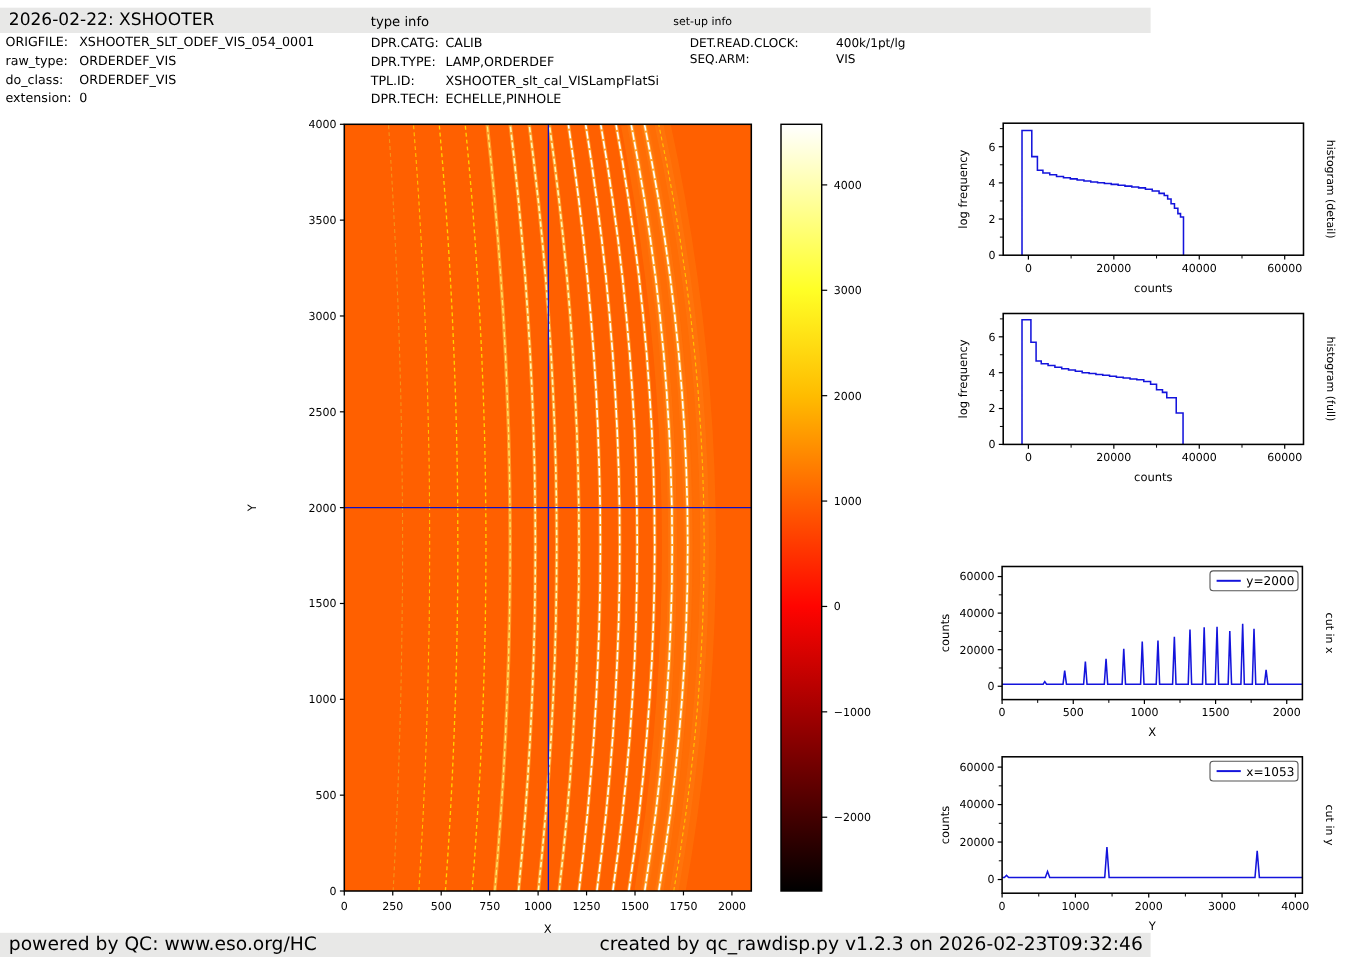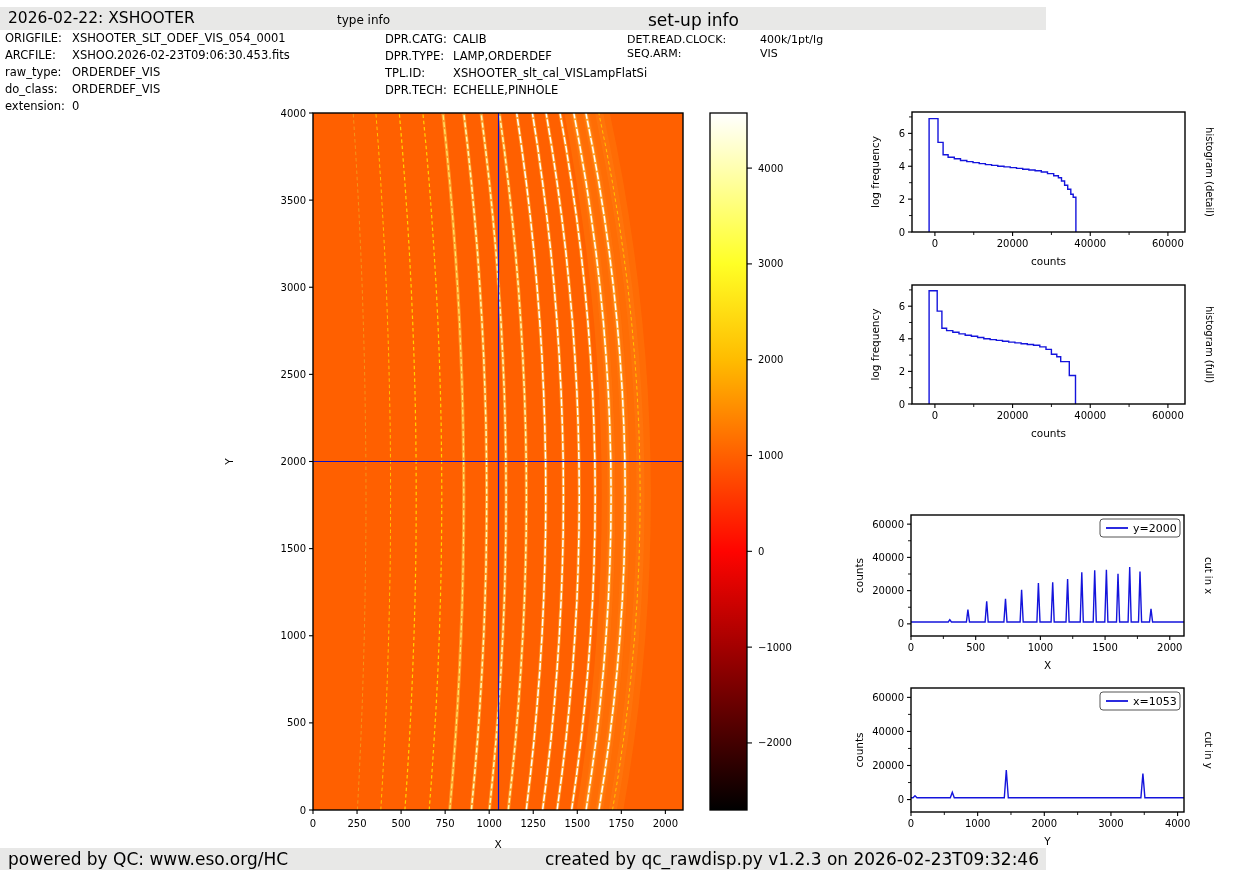--- a/index.html
+++ b/index.html
@@ -9,7 +9,7 @@
   #title-bar{top:7px;height:23px;}
   #title-bar .t1{position:absolute;left:8px;top:0;line-height:23px;font-size:15.5px;}
   #title-bar .t2{position:absolute;left:337px;top:2px;line-height:23px;font-size:12px;}
-  #title-bar .t3{position:absolute;left:648px;top:2px;line-height:23px;font-size:17px;}
+  #title-bar .t3{position:absolute;left:612px;top:2px;line-height:23px;font-size:10px;}
   .kv{position:absolute;font-size:11.5px;}
   .kv-row{display:flex;height:17px;line-height:17px;white-space:nowrap;}
   #file-info{left:5px;top:30px;}

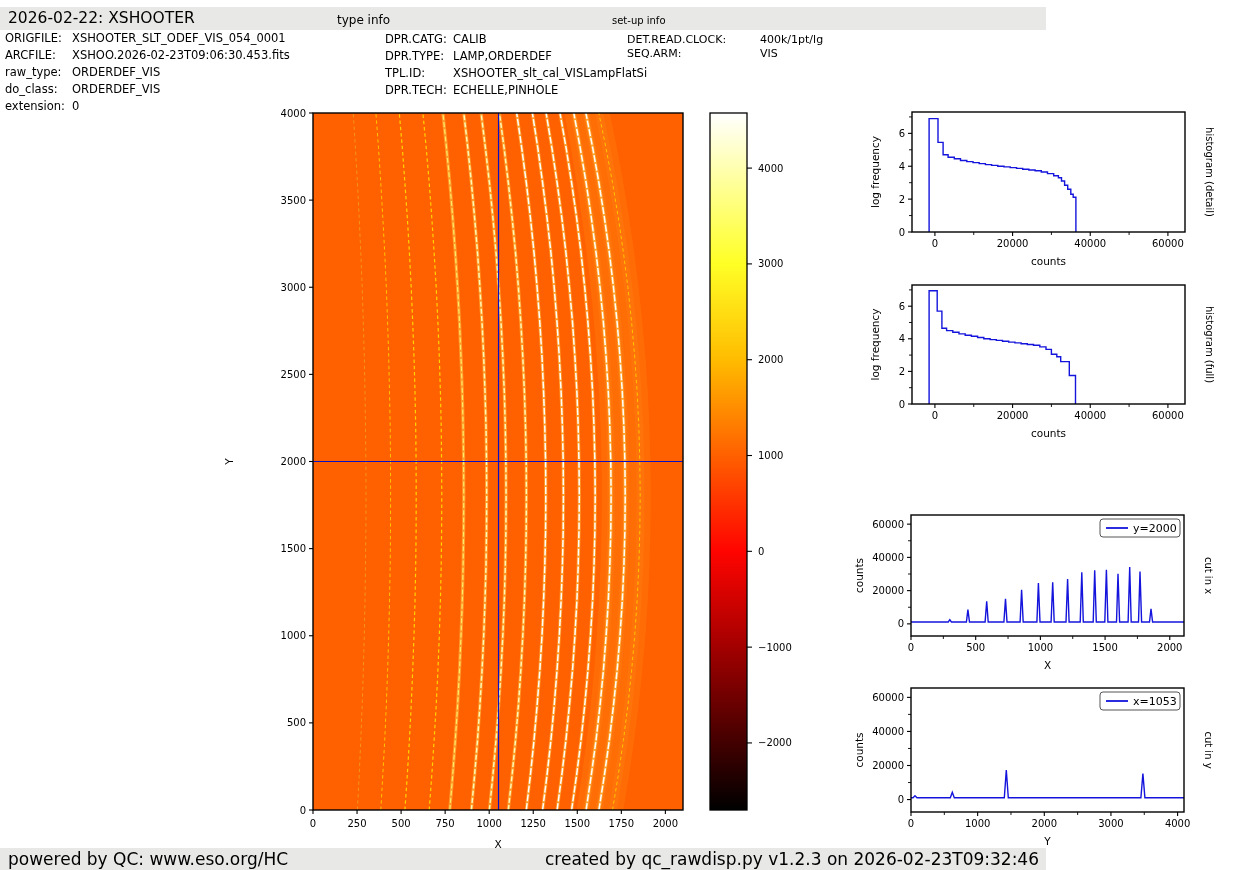--- a/index.html
+++ b/index.html
@@ -14,7 +14,7 @@
   .kv-row{display:flex;height:17px;line-height:17px;white-space:nowrap;}
   #file-info{left:5px;top:30px;}
   #file-info .kv-label{width:67px;flex:0 0 67px;}
-  #type-info{left:337px;top:31px;margin-left:48px;}
+  #type-info{left:337px;top:31px;}
   #type-info .kv-label{width:68px;flex:0 0 68px;}
   #setup-info{left:627px;top:33px;font-size:11px;}
   #setup-info .kv-row{height:13.5px;line-height:13.5px;}

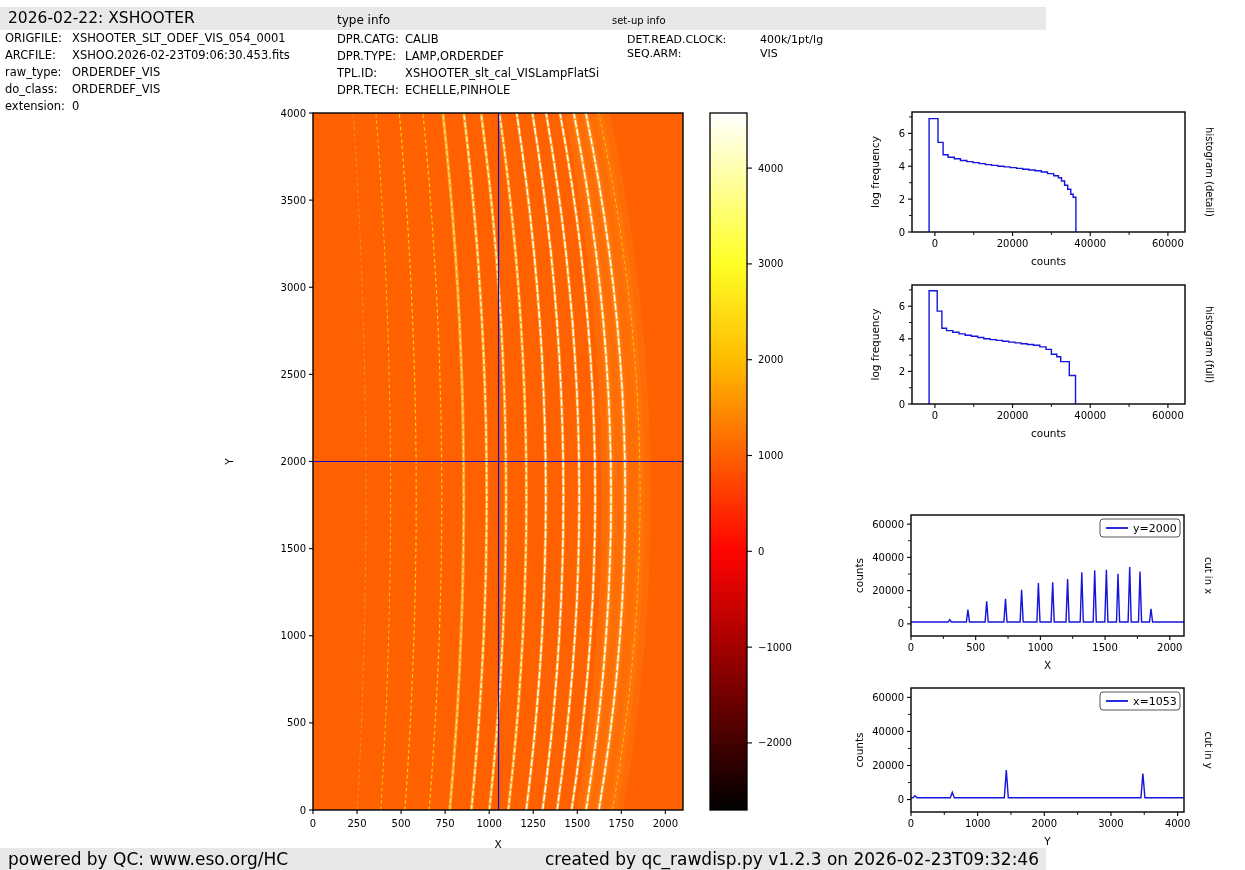--- a/index.html
+++ b/index.html
@@ -39,10 +39,6 @@
       <div class="kv-row">
         <span class="kv-label">ORIGFILE:</span>
         <span class="kv-value">XSHOOTER_SLT_ODEF_VIS_054_0001</span>
-      </div>
-      <div class="kv-row">
-        <span class="kv-label">ARCFILE:</span>
-        <span class="kv-value">XSHOO.2026-02-23T09:06:30.453.fits</span>
       </div>
       <div class="kv-row">
         <span class="kv-label">raw_type:</span>

